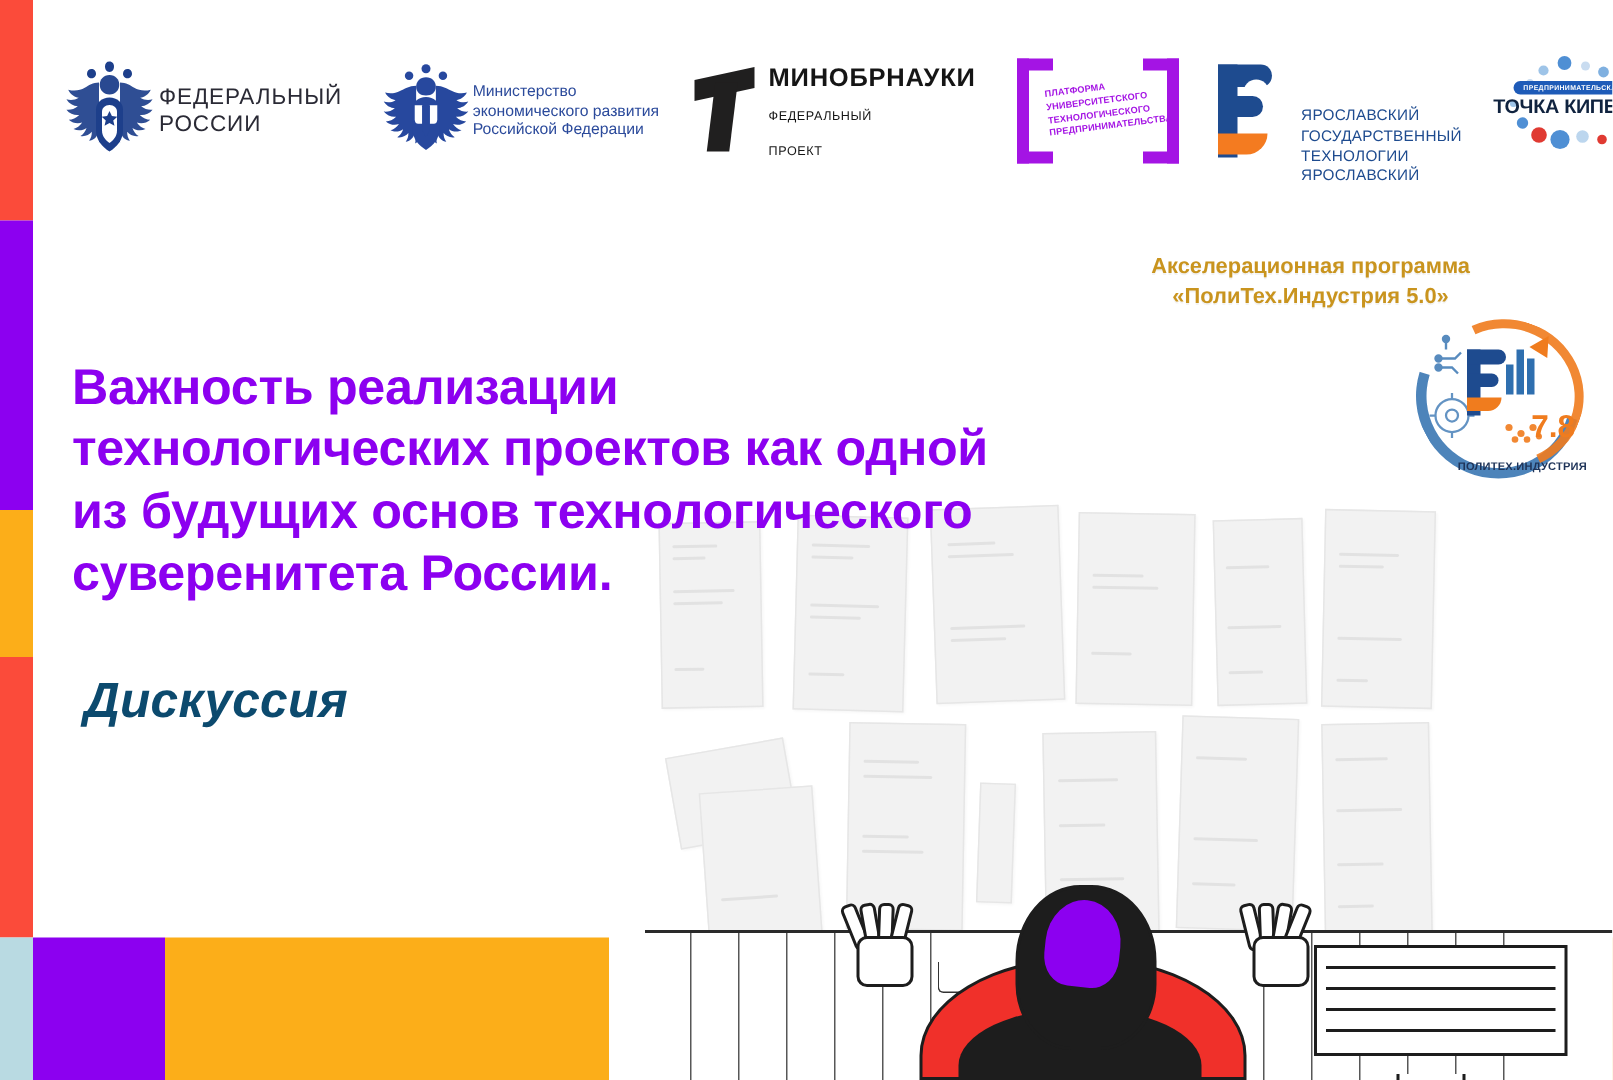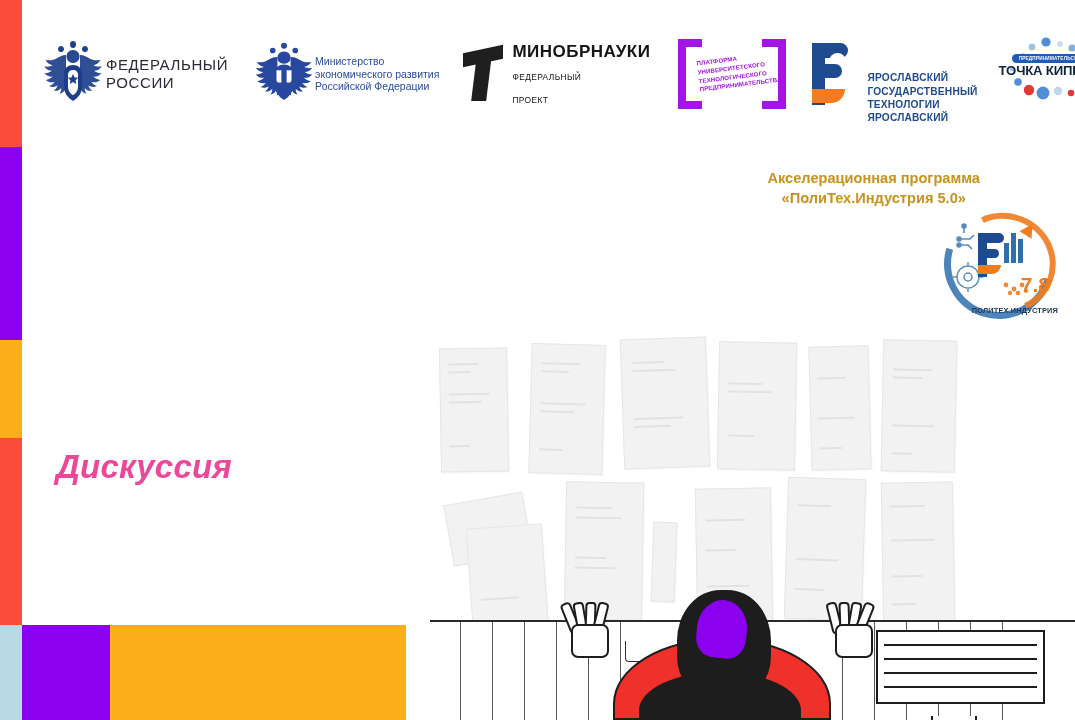--- a/index.html
+++ b/index.html
@@ -75,7 +75,7 @@
   .ystu-mark .arm2{position:absolute;left:0;top:21px;width:30px;height:14px;background:#1E4B8F;border-top-right-radius:14px;border-bottom-right-radius:14px;}
   .ystu-mark .arm3{position:absolute;left:0;top:46px;width:33px;height:14px;background:#F47B20;border-bottom-right-radius:14px;}
   .ystu-mark .dotc{position:absolute;left:17px;top:10px;width:17px;height:17px;border-radius:50%;background:#fff;}
-  .ystu-txt{margin-left:9px;font-size:10.2px;font-weight:bold;color:#1E4B8F;line-height:1.32;letter-spacing:.2px;margin-top:48px;}
+  .ystu-txt{margin-left:9px;font-size:10.2px;font-weight:normal;color:#1E4B8F;line-height:1.32;letter-spacing:.2px;margin-top:48px;}
 
   
   .l-tk{margin-left:20px;position:relative;width:112px;height:78px;}

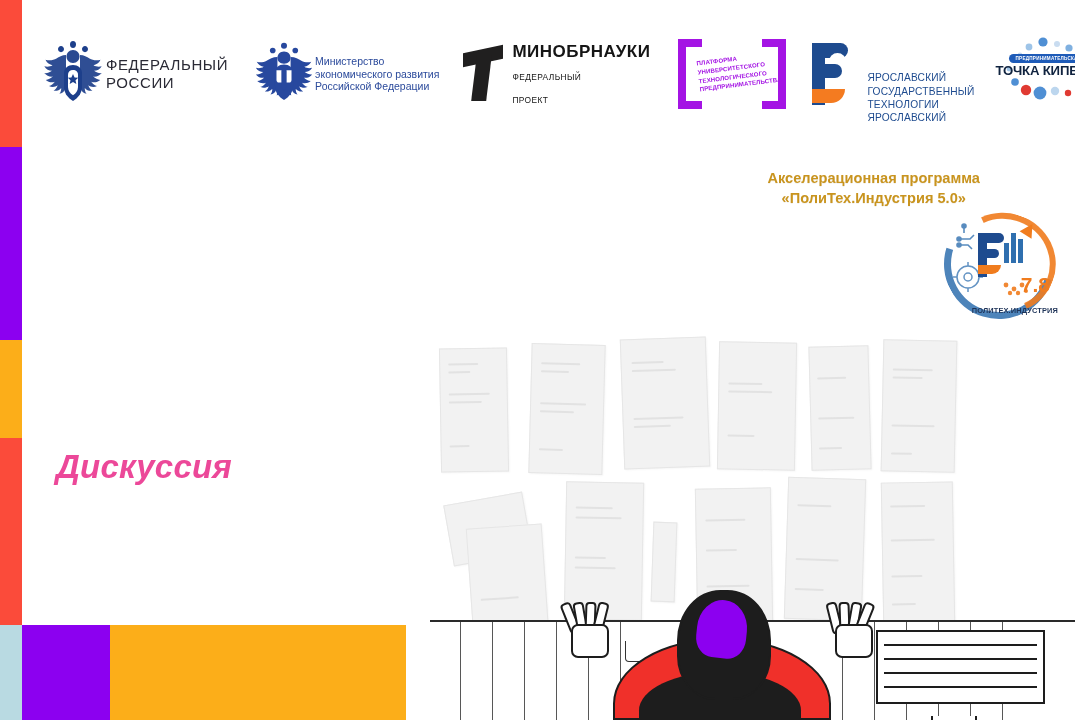--- a/index.html
+++ b/index.html
@@ -428,6 +428,10 @@
     </div>
   </div>
 
+  <div class="title">Важность реализации
+технологических проектов как одной
+из будущих основ технологического
+суверенитета России.</div>
   <div class="subtitle">Дискуссия</div>
 
   <div class="bottomstrip">

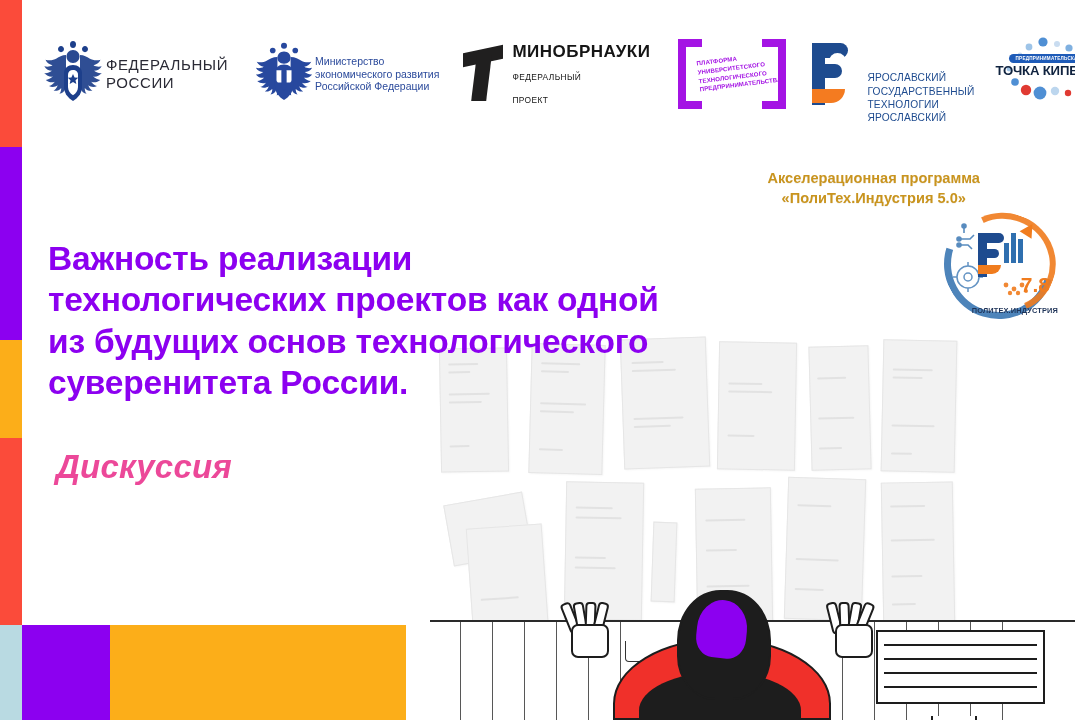--- a/index.html
+++ b/index.html
@@ -128,7 +128,7 @@
   }
   .subtitle{
     position:absolute;left:56px;top:448px;
-    color:#ec4899;font-weight:bold;font-style:italic;font-size:33px;
+    color:#0c4a6e;font-weight:bold;font-style:italic;font-size:33px;
     letter-spacing:.2px;z-index:6;
   }
 

